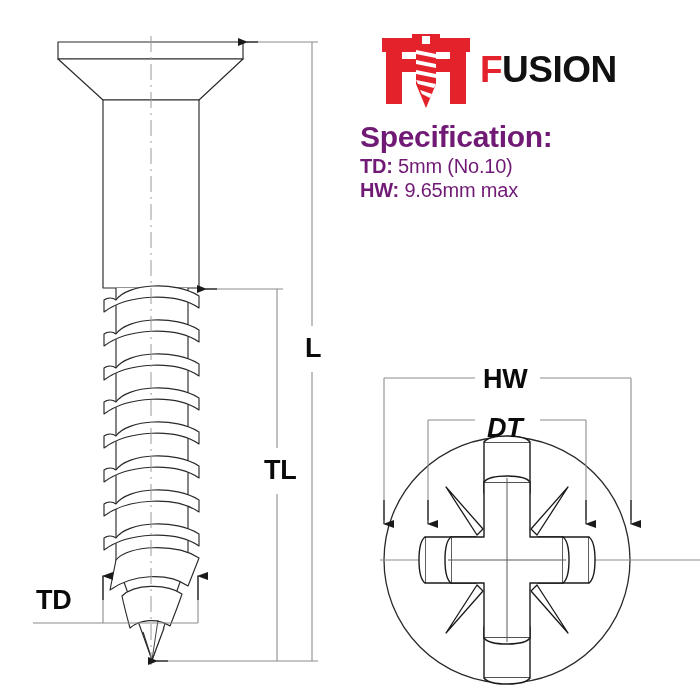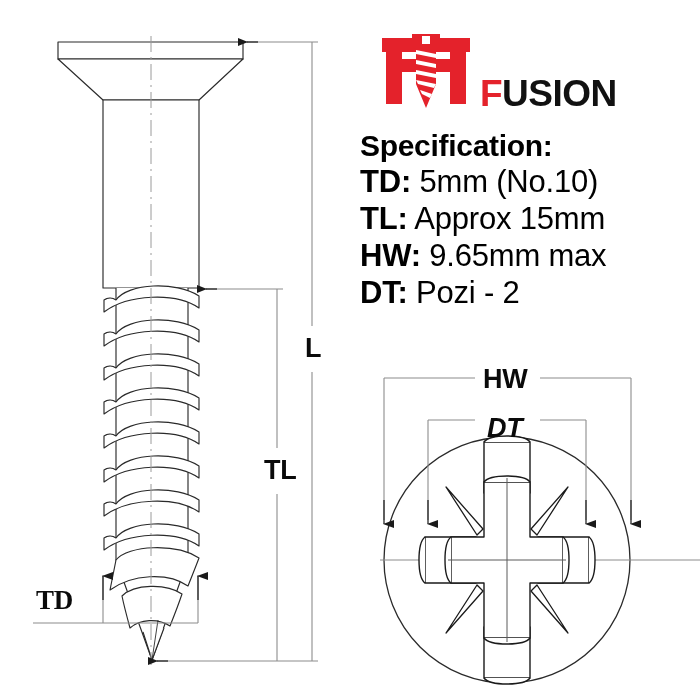--- a/index.html
+++ b/index.html
@@ -15,7 +15,7 @@
   
   .logo-wrap{
     position:absolute;left:378px;top:28px;
-    display:flex;align-items:flex-end;gap:6px;
+    display:flex;align-items:center;gap:6px;
   }
   .logo-mark{width:96px;height:84px;display:block;}
   .logo-text{

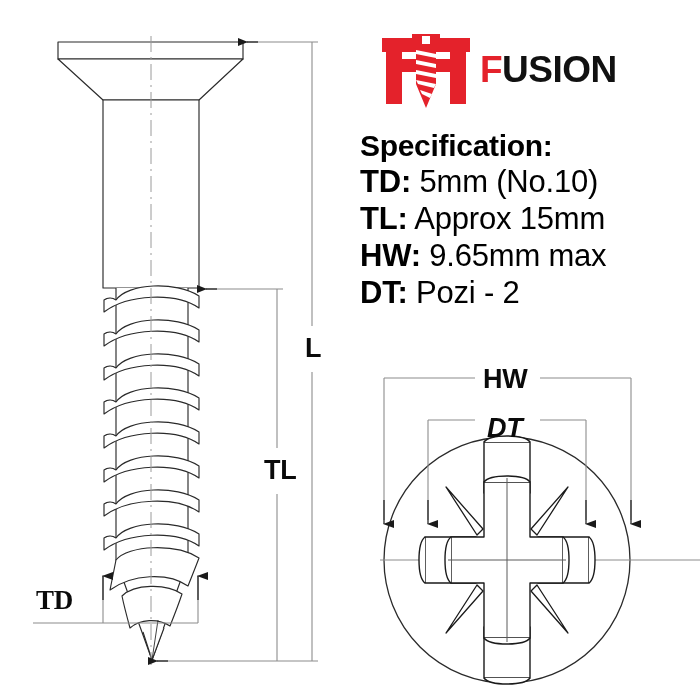--- a/index.html
+++ b/index.html
@@ -30,9 +30,9 @@
 
   
   .spec{
-    position:absolute;left:360px;top:129px;
+    position:absolute;left:360px;top:120px;
     width:338px;
-    color:#000000;
+    color:#701a75;
   }
   .spec-title{
     font-size:30px;font-weight:bold;letter-spacing:-0.3px;

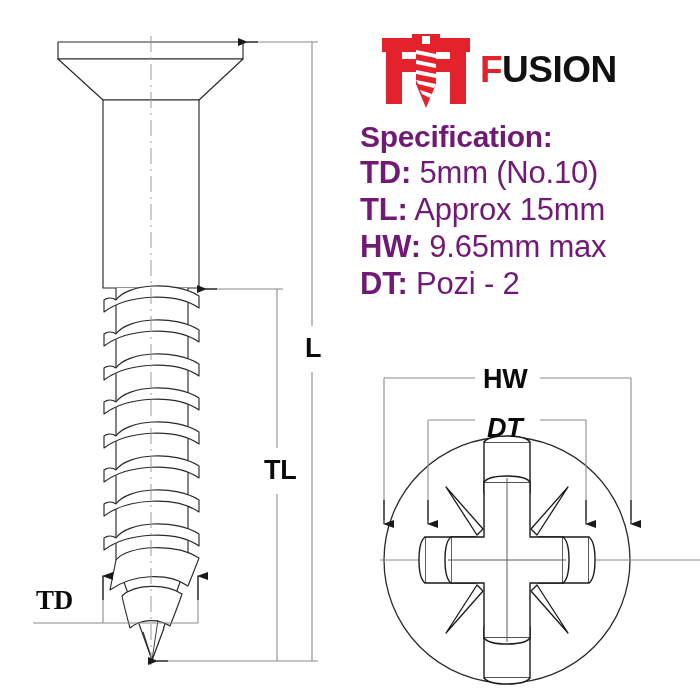--- a/index.html
+++ b/index.html
@@ -39,7 +39,7 @@
     margin-bottom:1px;
   }
   .spec-row{
-    font-size:31px;
+    font-size:20px;
     letter-spacing:-0.2px;
     margin-bottom:1px;
     white-space:nowrap;

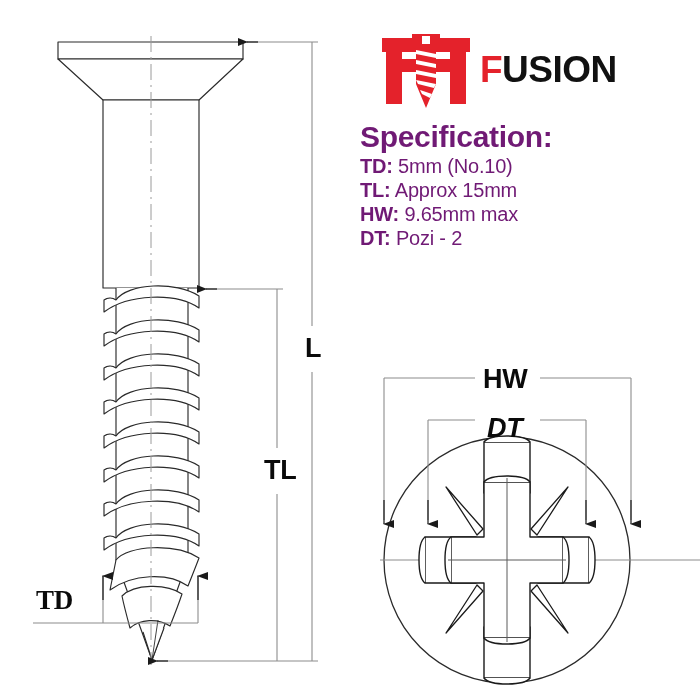--- a/index.html
+++ b/index.html
@@ -276,10 +276,6 @@
       <span class="v">5mm (No.10)</span>
     </div>
     <div class="spec-row">
-      <span class="k">TL:</span>
-      <span class="v">Approx 15mm</span>
-    </div>
-    <div class="spec-row">
       <span class="k">HW:</span>
       <span class="v">9.65mm max</span>
     </div>

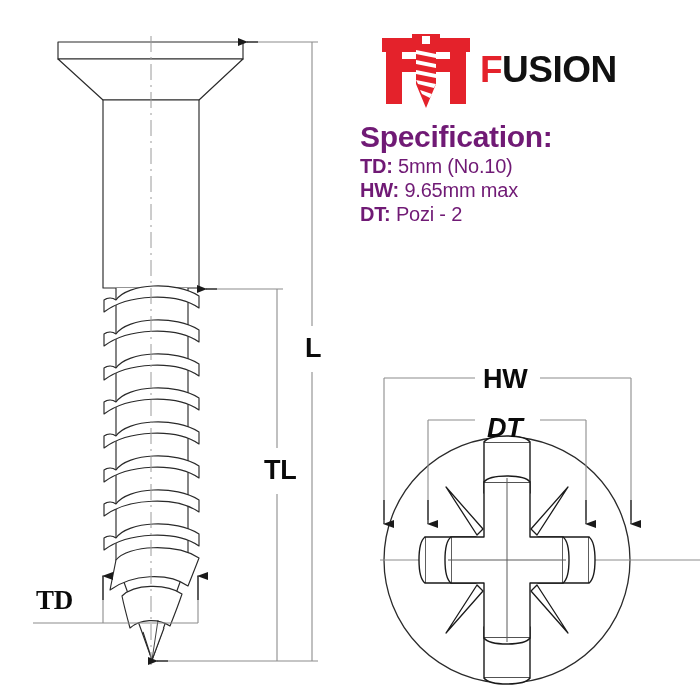--- a/index.html
+++ b/index.html
@@ -279,10 +279,6 @@
       <span class="k">HW:</span>
       <span class="v">9.65mm max</span>
     </div>
-    <div class="spec-row">
-      <span class="k">DT:</span>
-      <span class="v">Pozi - 2</span>
-    </div>
   </div>
 
 </div>

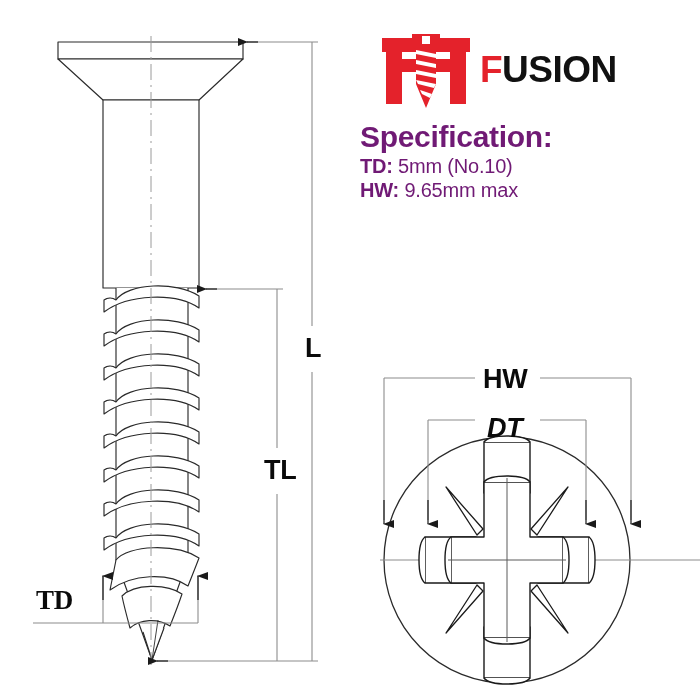--- a/index.html
+++ b/index.html
@@ -60,7 +60,7 @@
   }
   #lbl-L{left:305px;top:333px;}
   #lbl-TL{left:264px;top:455px;}
-  #lbl-TD{left:36px;top:585px;font-family:Liberation Serif, serif;}
+  #lbl-TD{left:36px;top:585px;}
   #lbl-HW{left:483px;top:364px;}
   #lbl-DT{left:487px;top:413px;font-style:italic;}
 </style>

